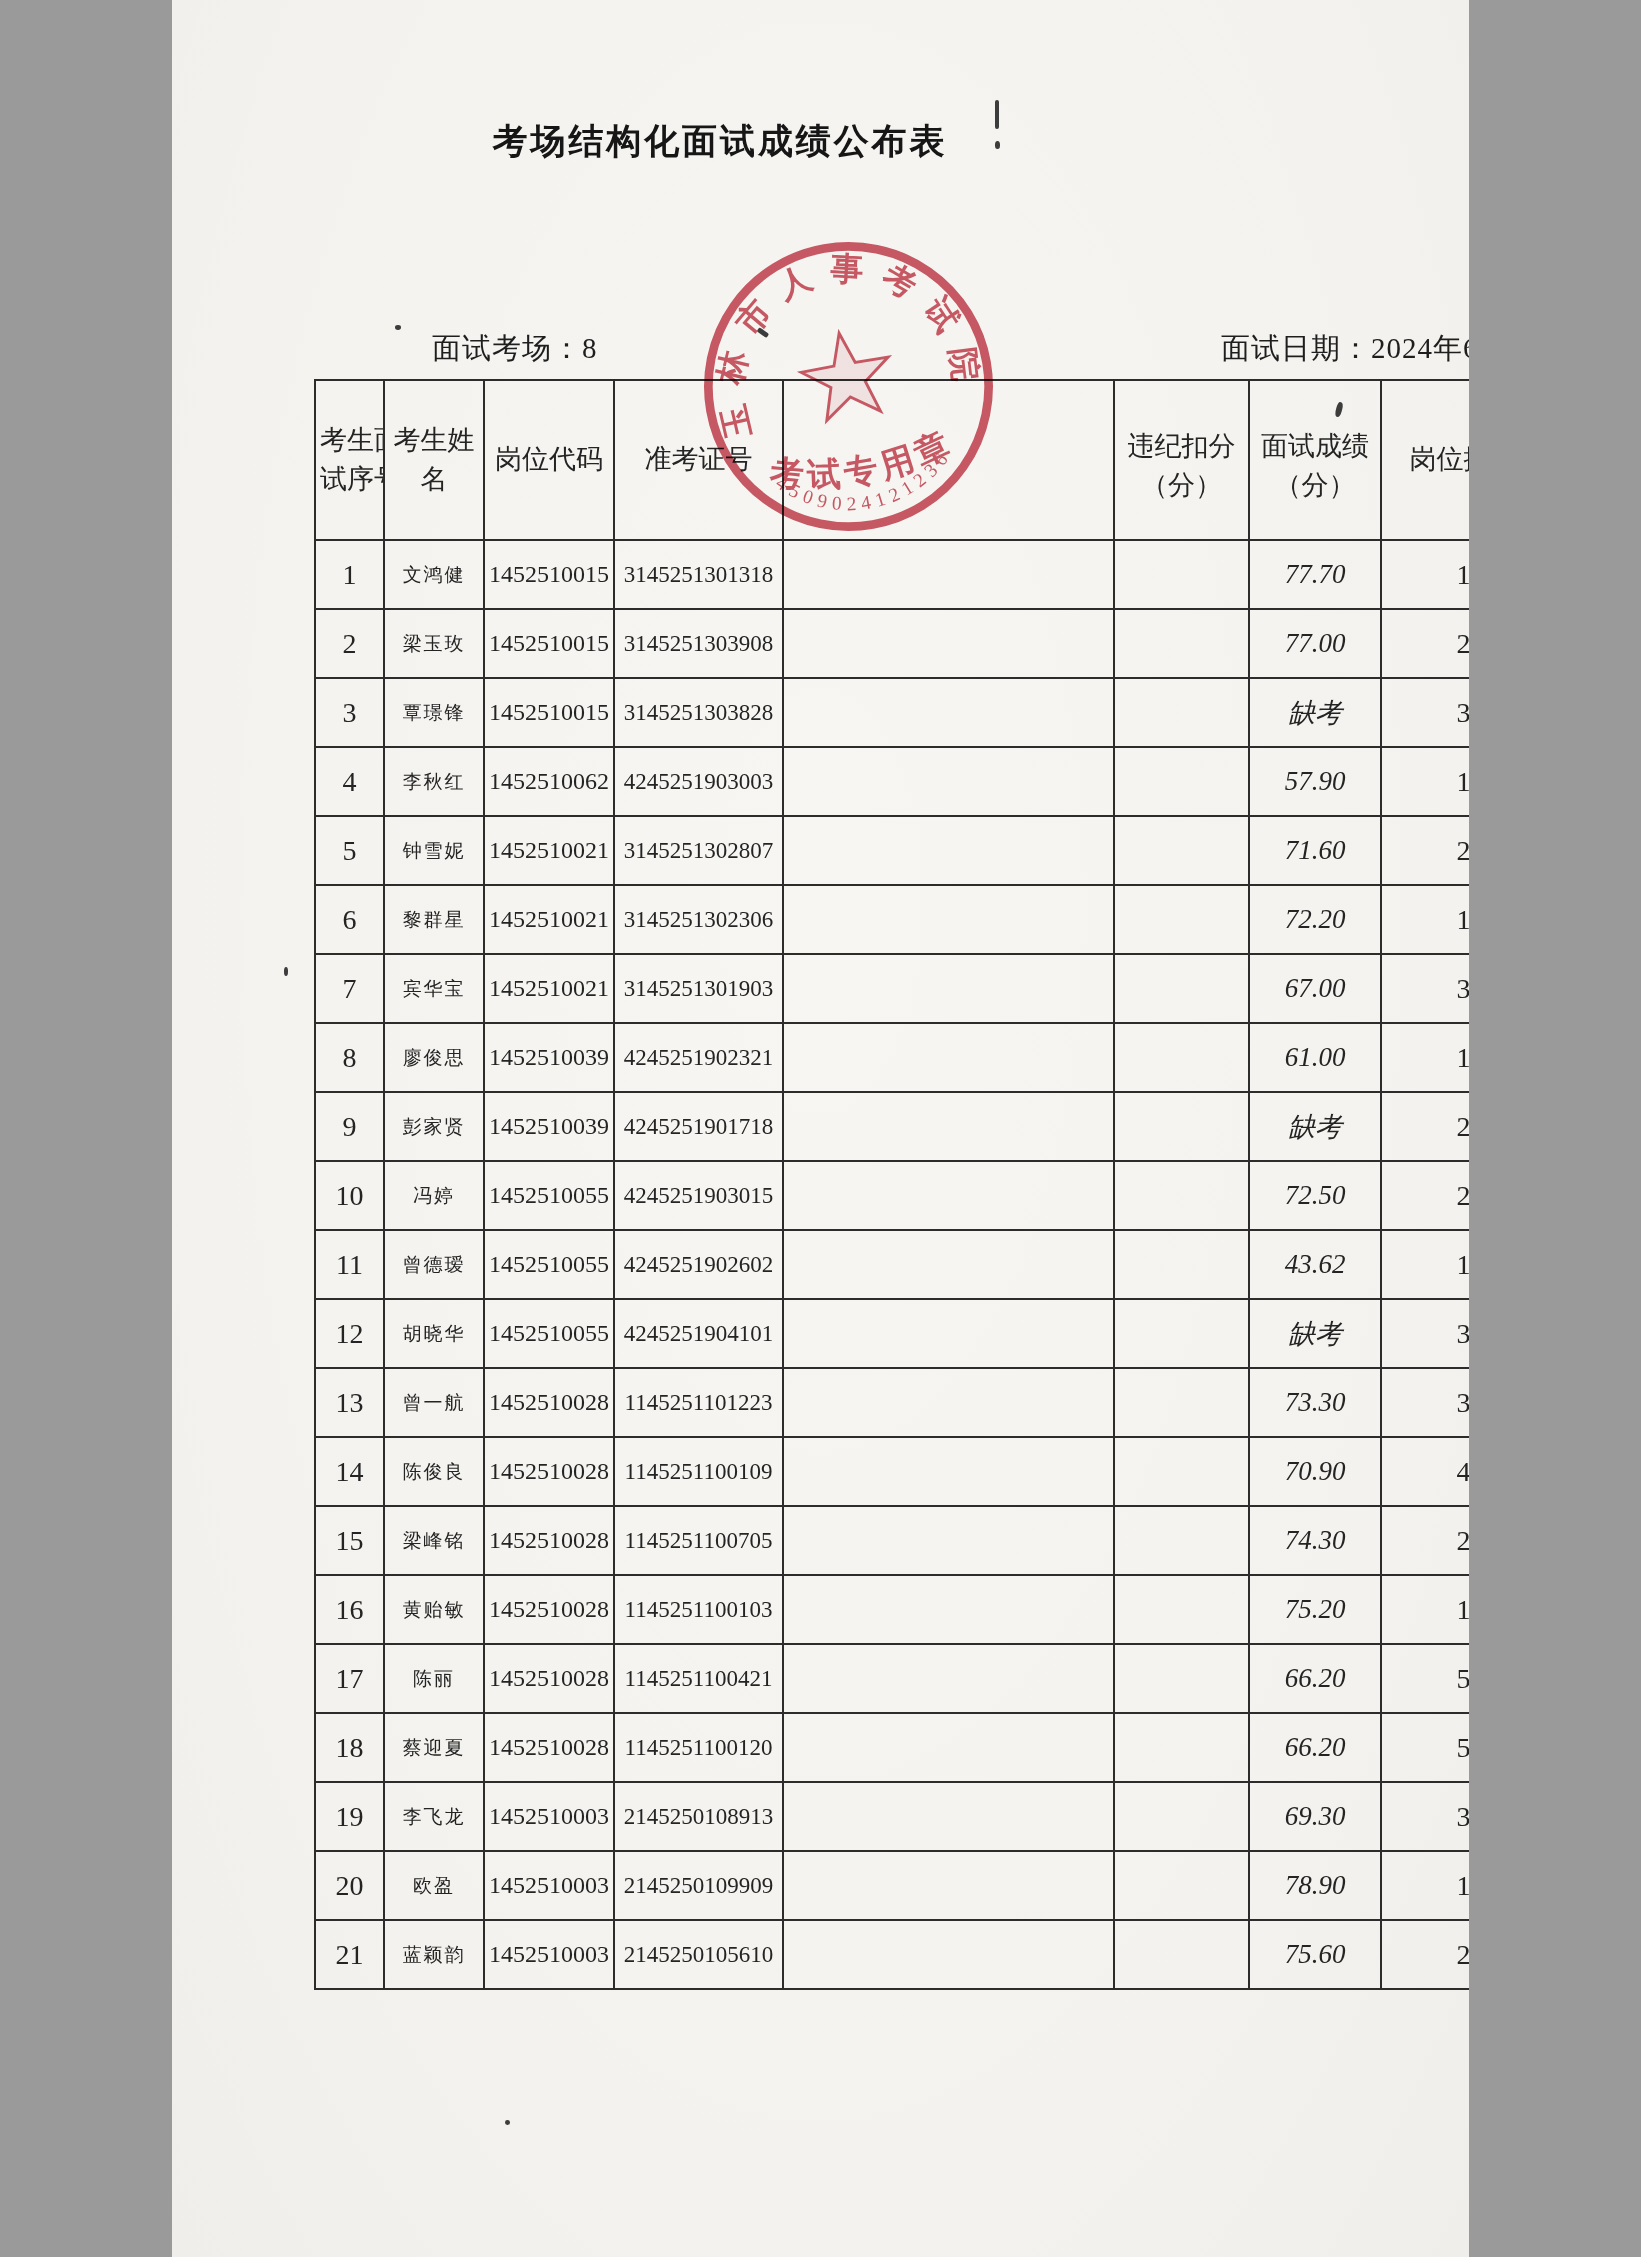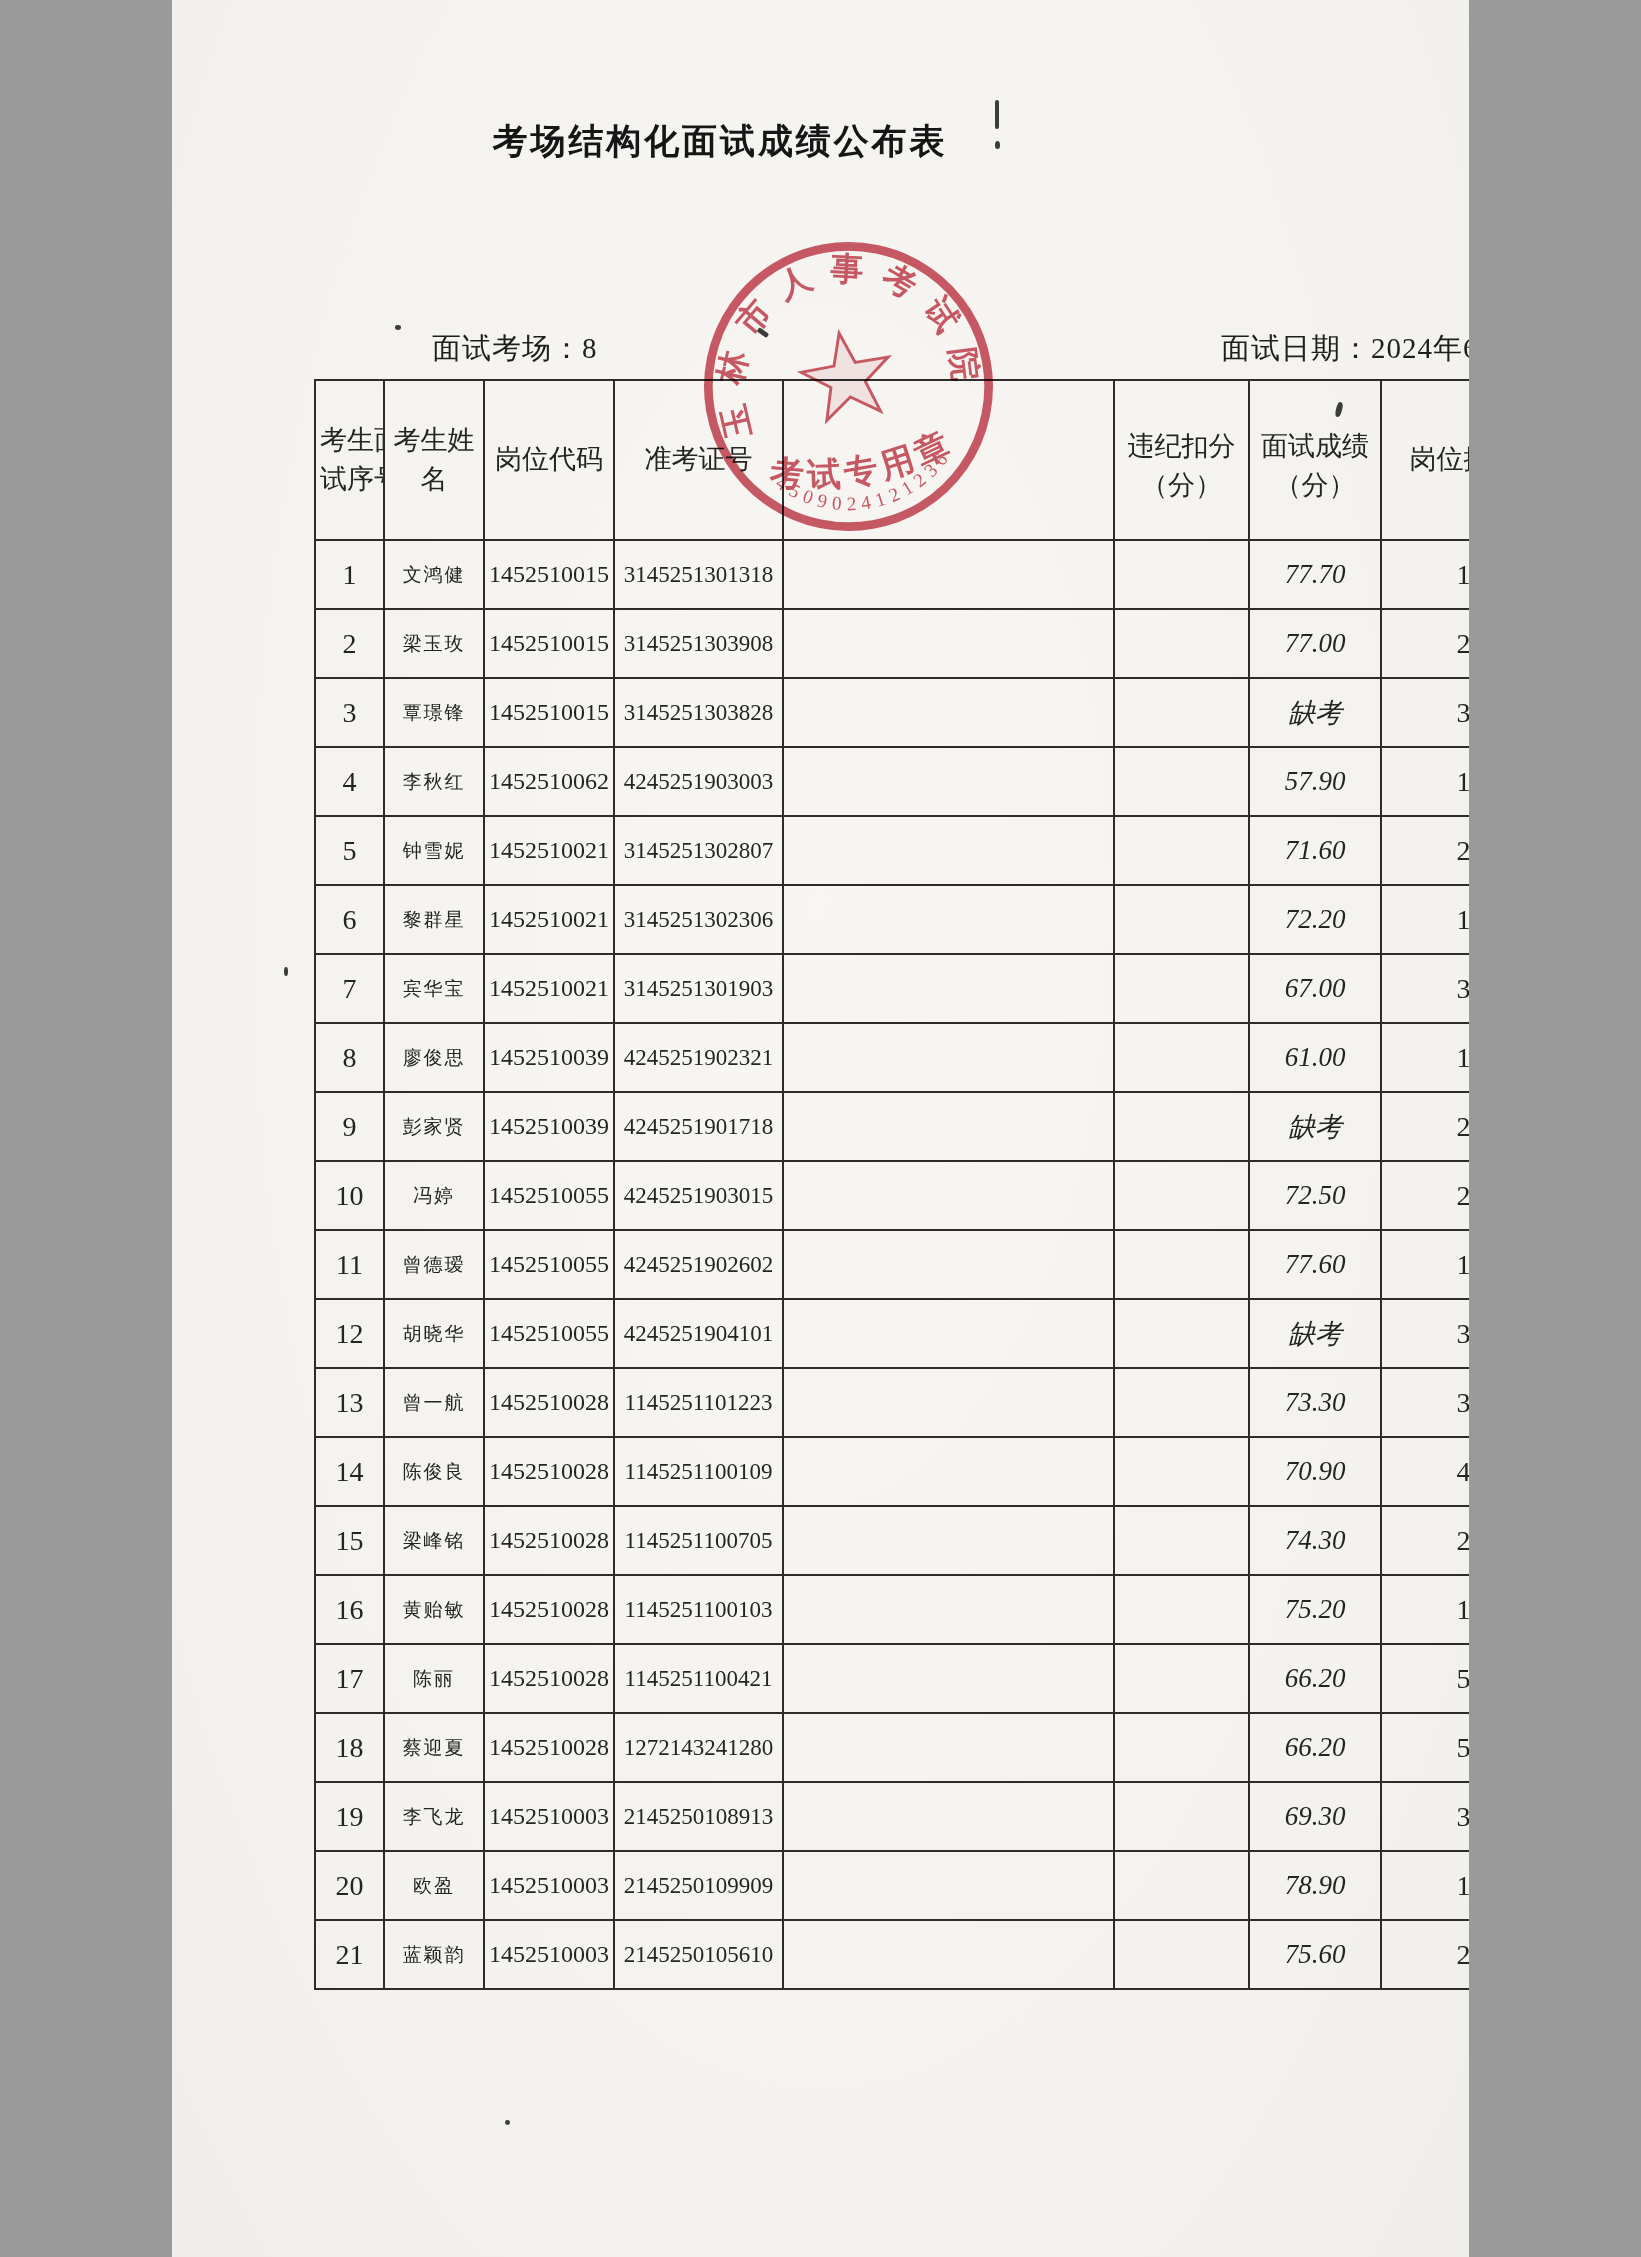--- a/index.html
+++ b/index.html
@@ -223,7 +223,7 @@
       <td class="cell-ticket">4245251902602</td>
       <td></td>
       <td class="cell-deduction"></td>
-      <td class="cell-score">77.60</td>
+      <td class="cell-score">43.62</td>
       <td class="cell-rank">1</td>
     </tr>
 

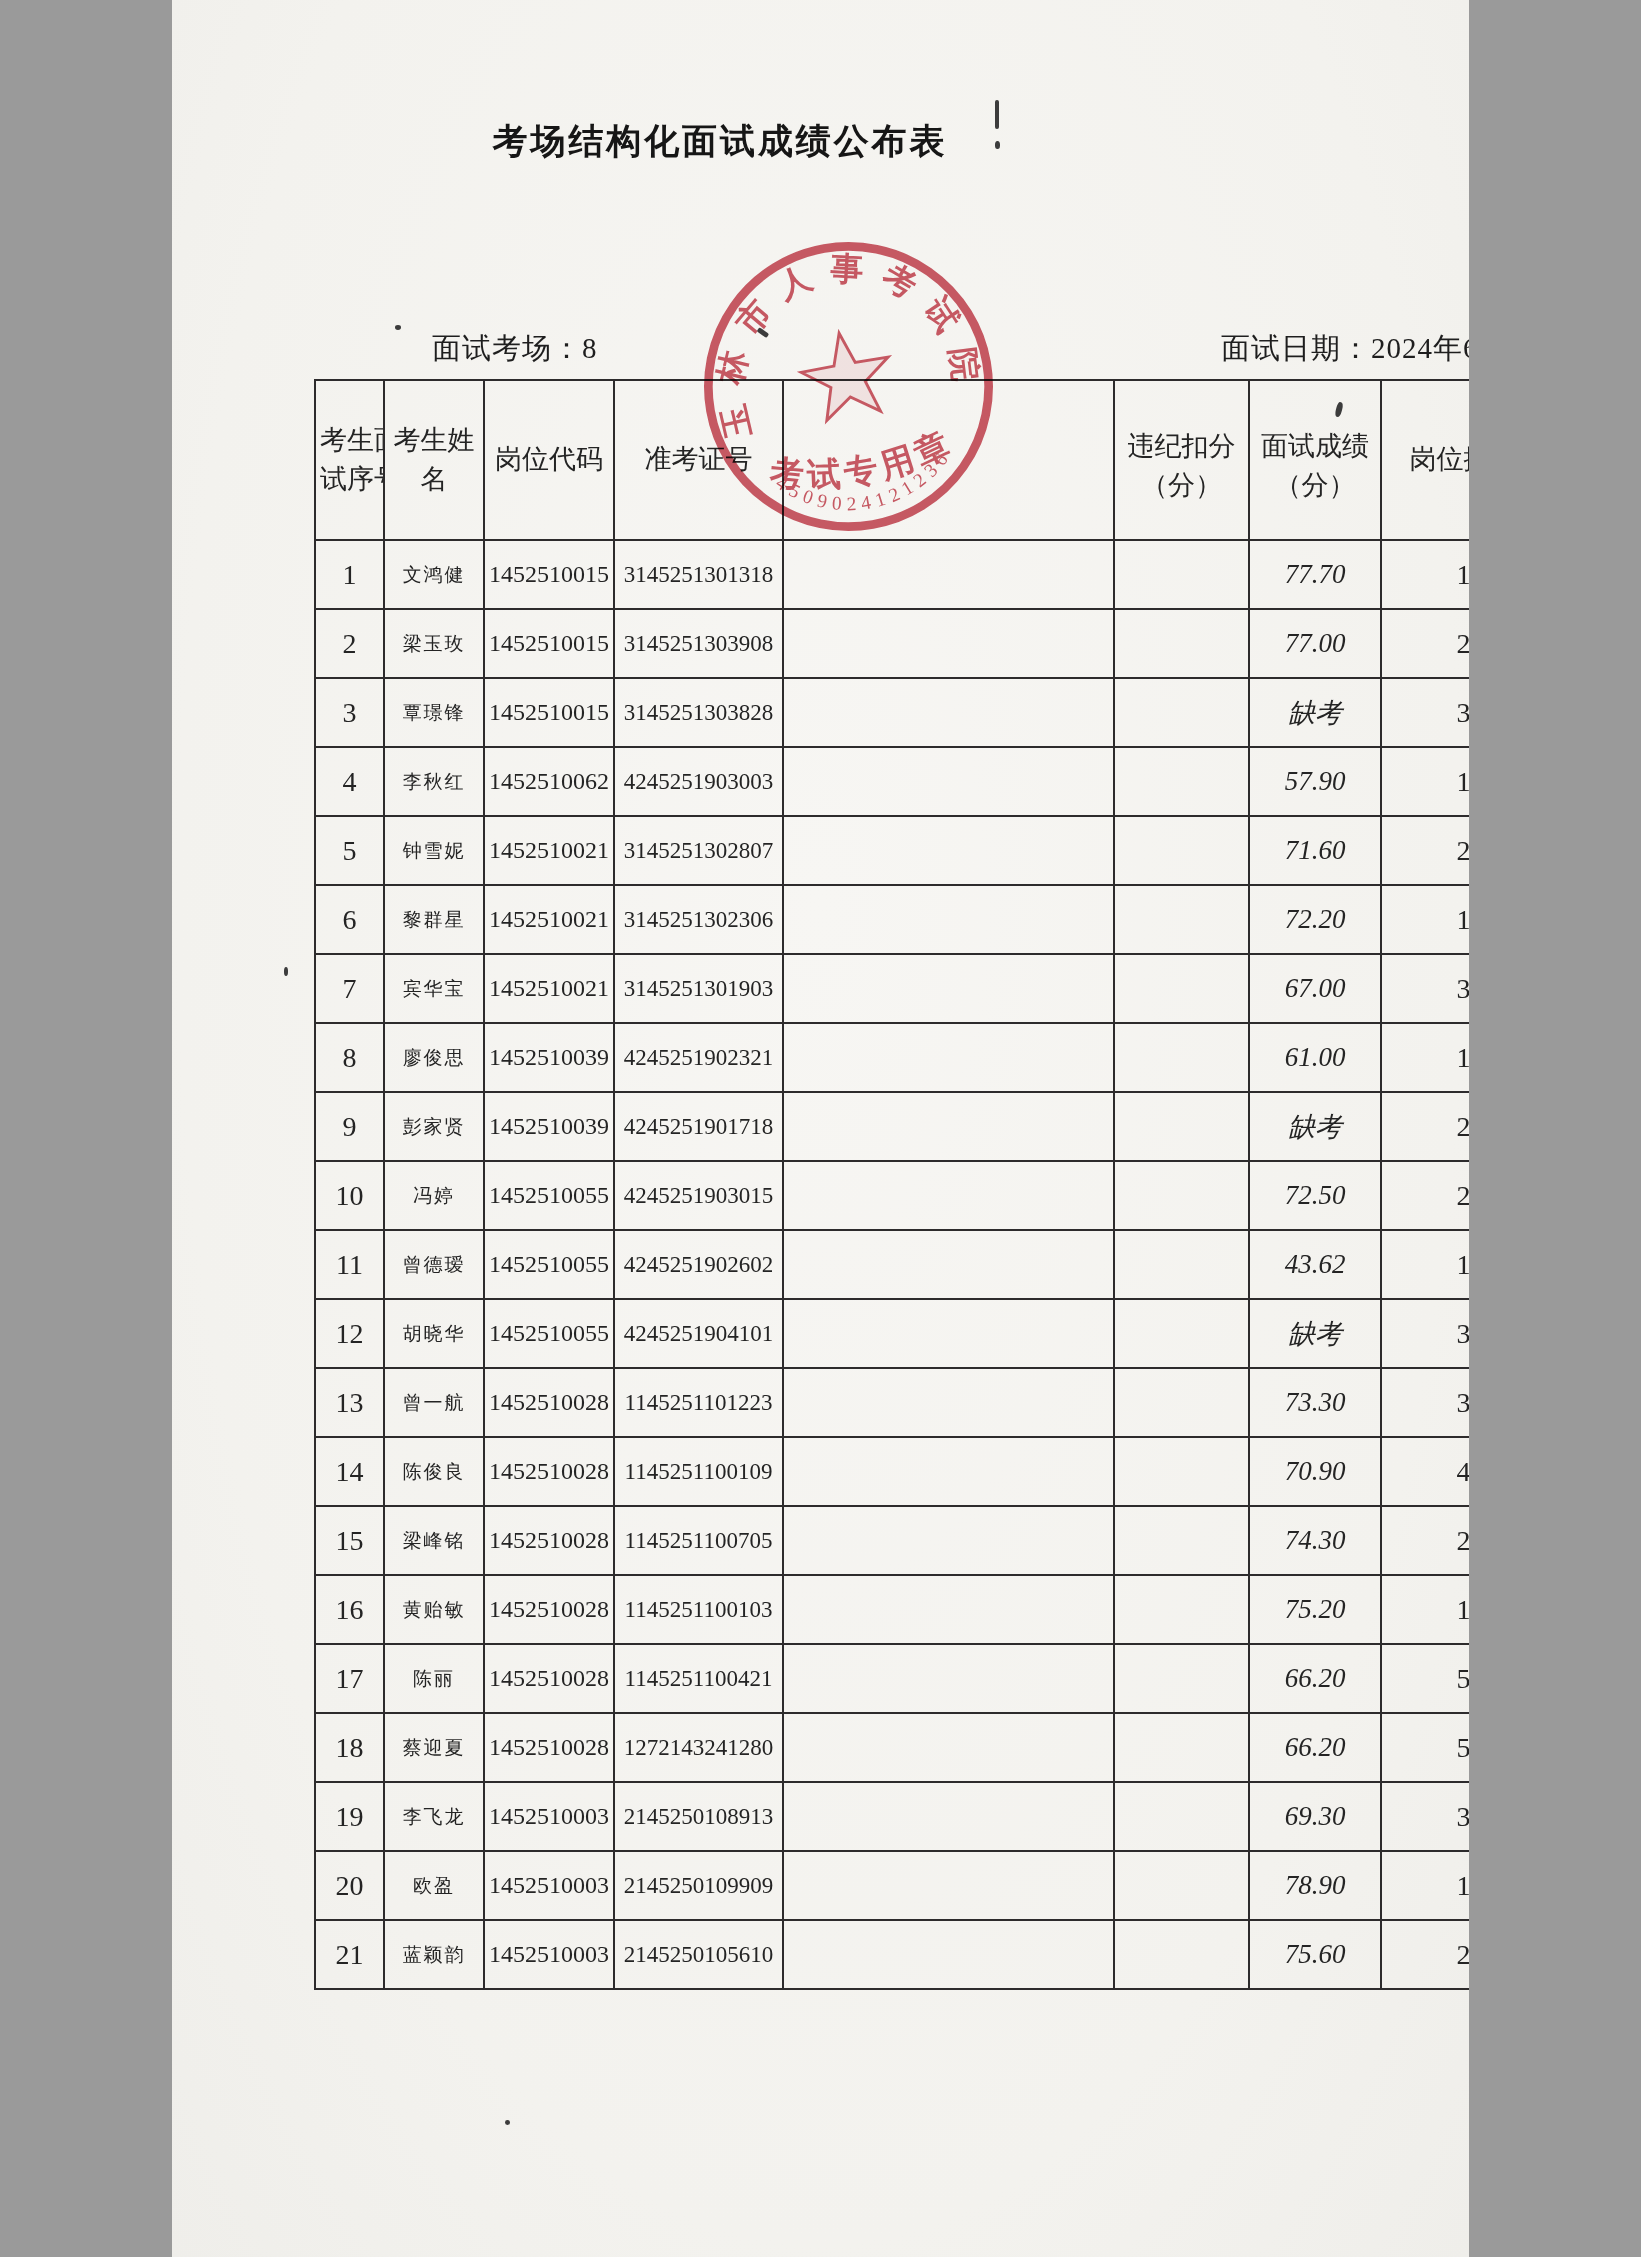--- a/index.html
+++ b/index.html
@@ -297,7 +297,7 @@
       <td class="cell-seq">18</td>
       <td class="cell-name">蔡迎夏</td>
       <td class="cell-code">1452510028</td>
-      <td class="cell-ticket">1272143241280</td>
+      <td class="cell-ticket">1145251100120</td>
       <td></td>
       <td class="cell-deduction"></td>
       <td class="cell-score">66.20</td>

